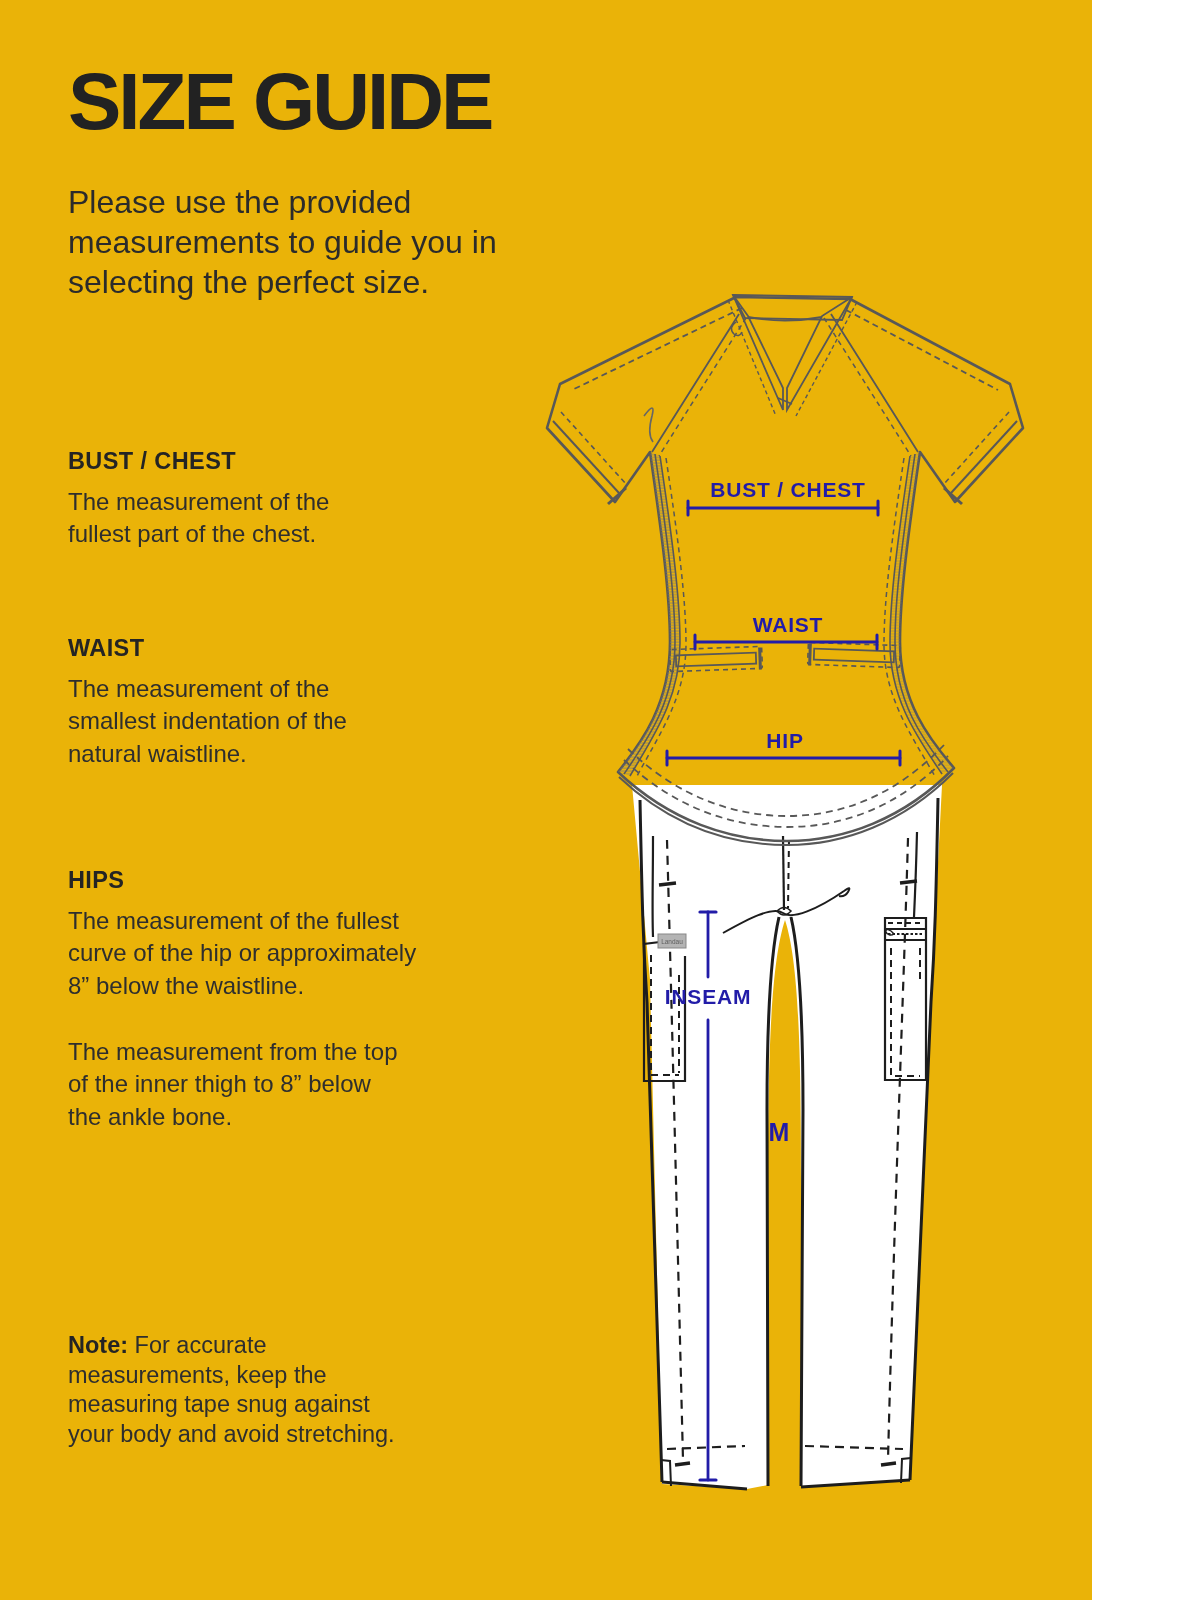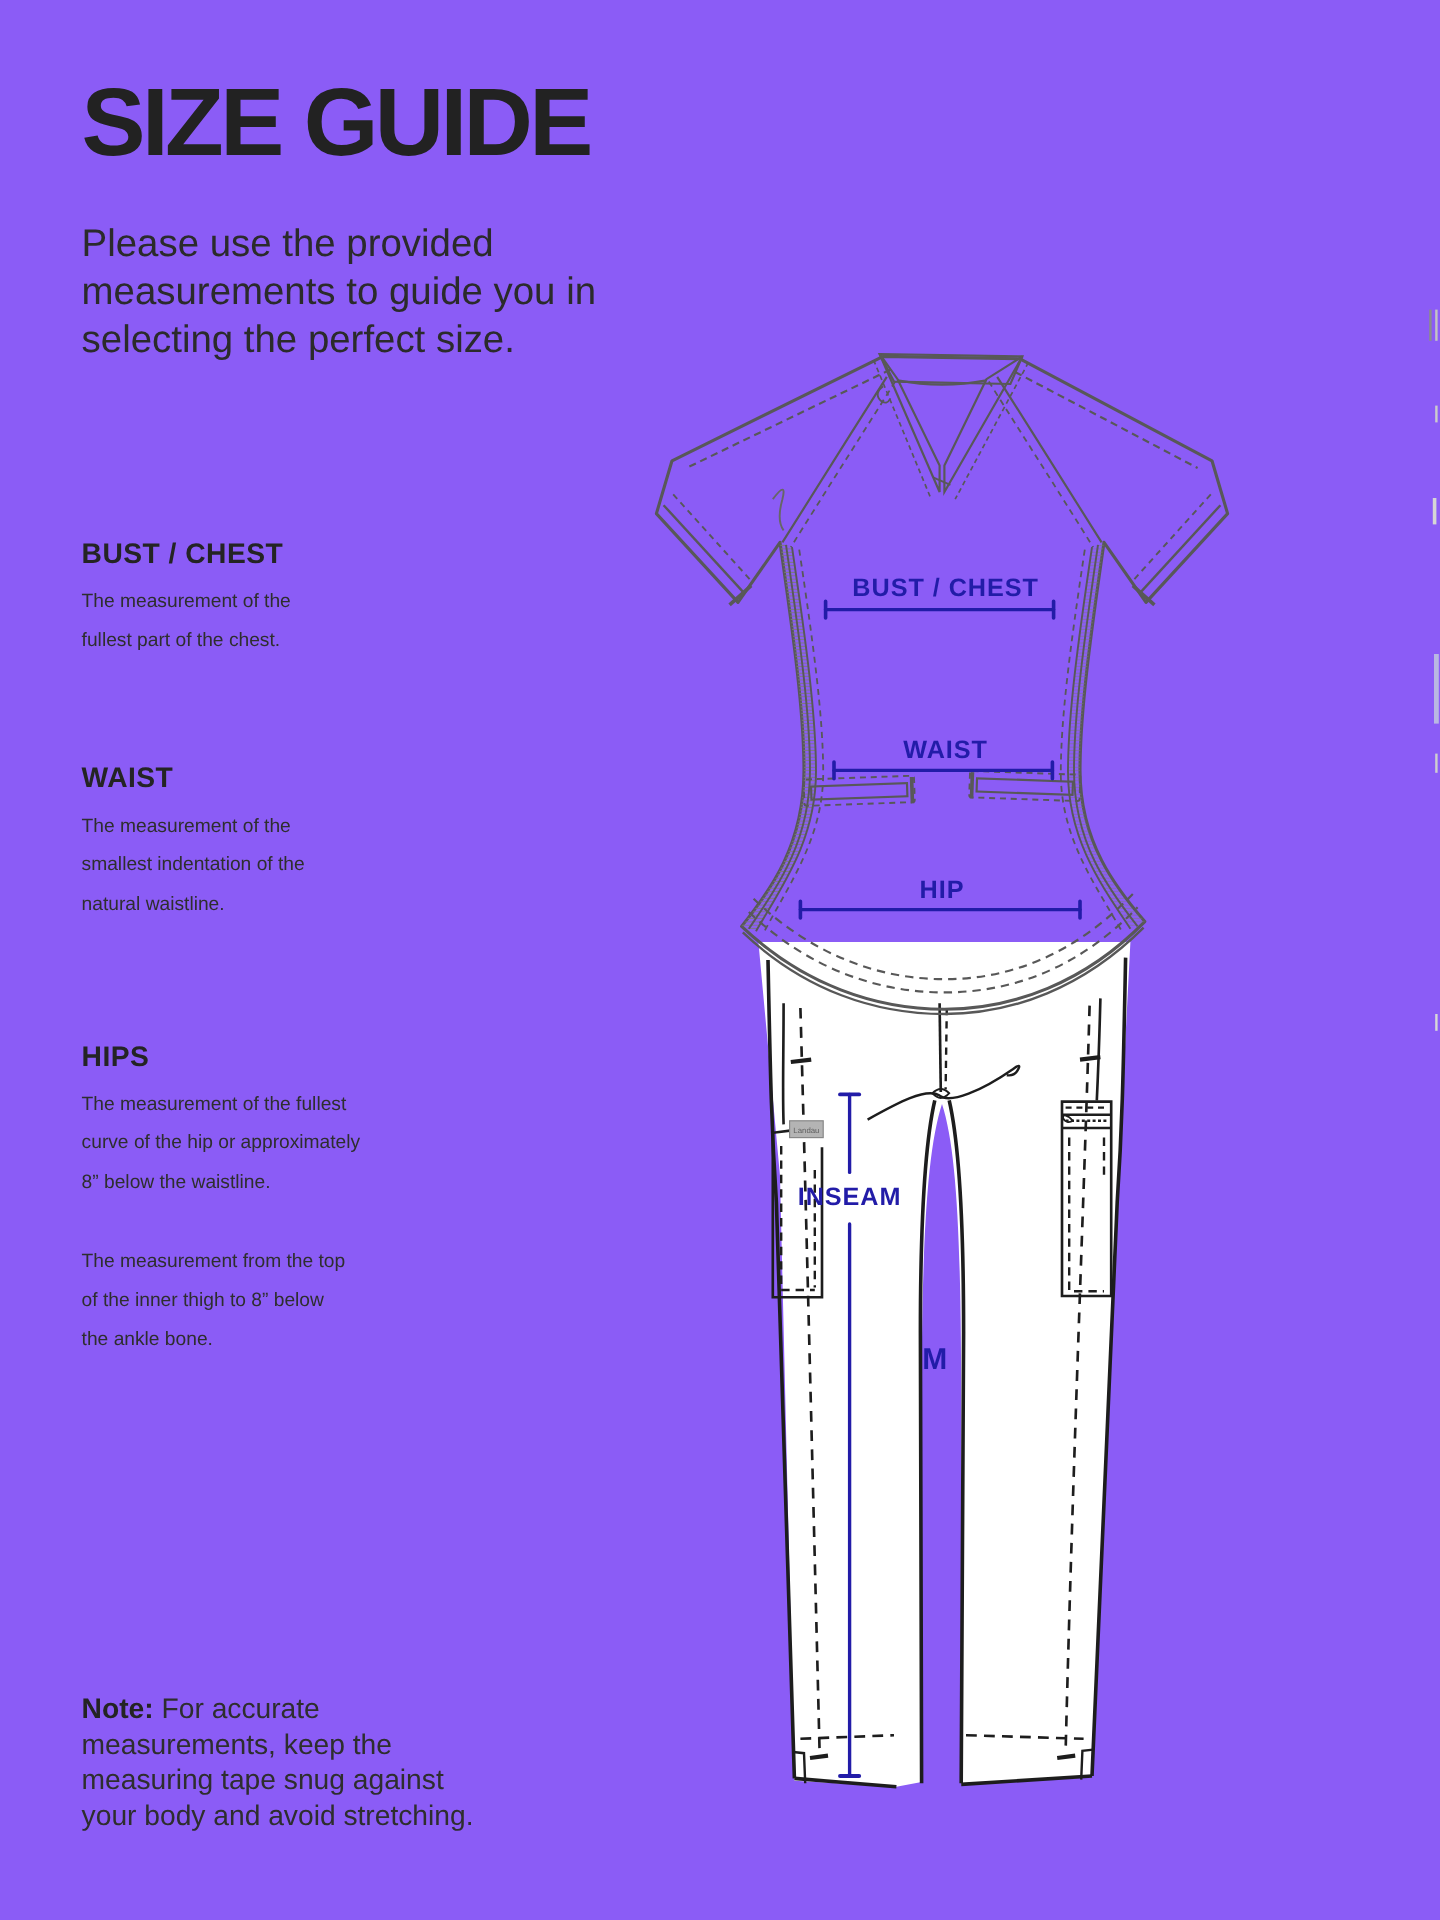--- a/index.html
+++ b/index.html
@@ -3,7 +3,7 @@
 <meta charset="utf-8">
 <style>
   html,body{margin:0;padding:0;background:#fff;}
-  .page{position:relative;width:1200px;height:1600px;background:#8b5cf6;overflow:hidden;
+  .page{position:relative;width:1092px;height:1600px;background:#eab308;overflow:hidden;
         font-family:"Liberation Sans","DejaVu Sans",sans-serif;color:var(--text,#262626);}
   .title{position:absolute;left:68px;top:62px;margin:0;font-size:80px;line-height:1;
          font-weight:bold;letter-spacing:-3px;color:#222;}

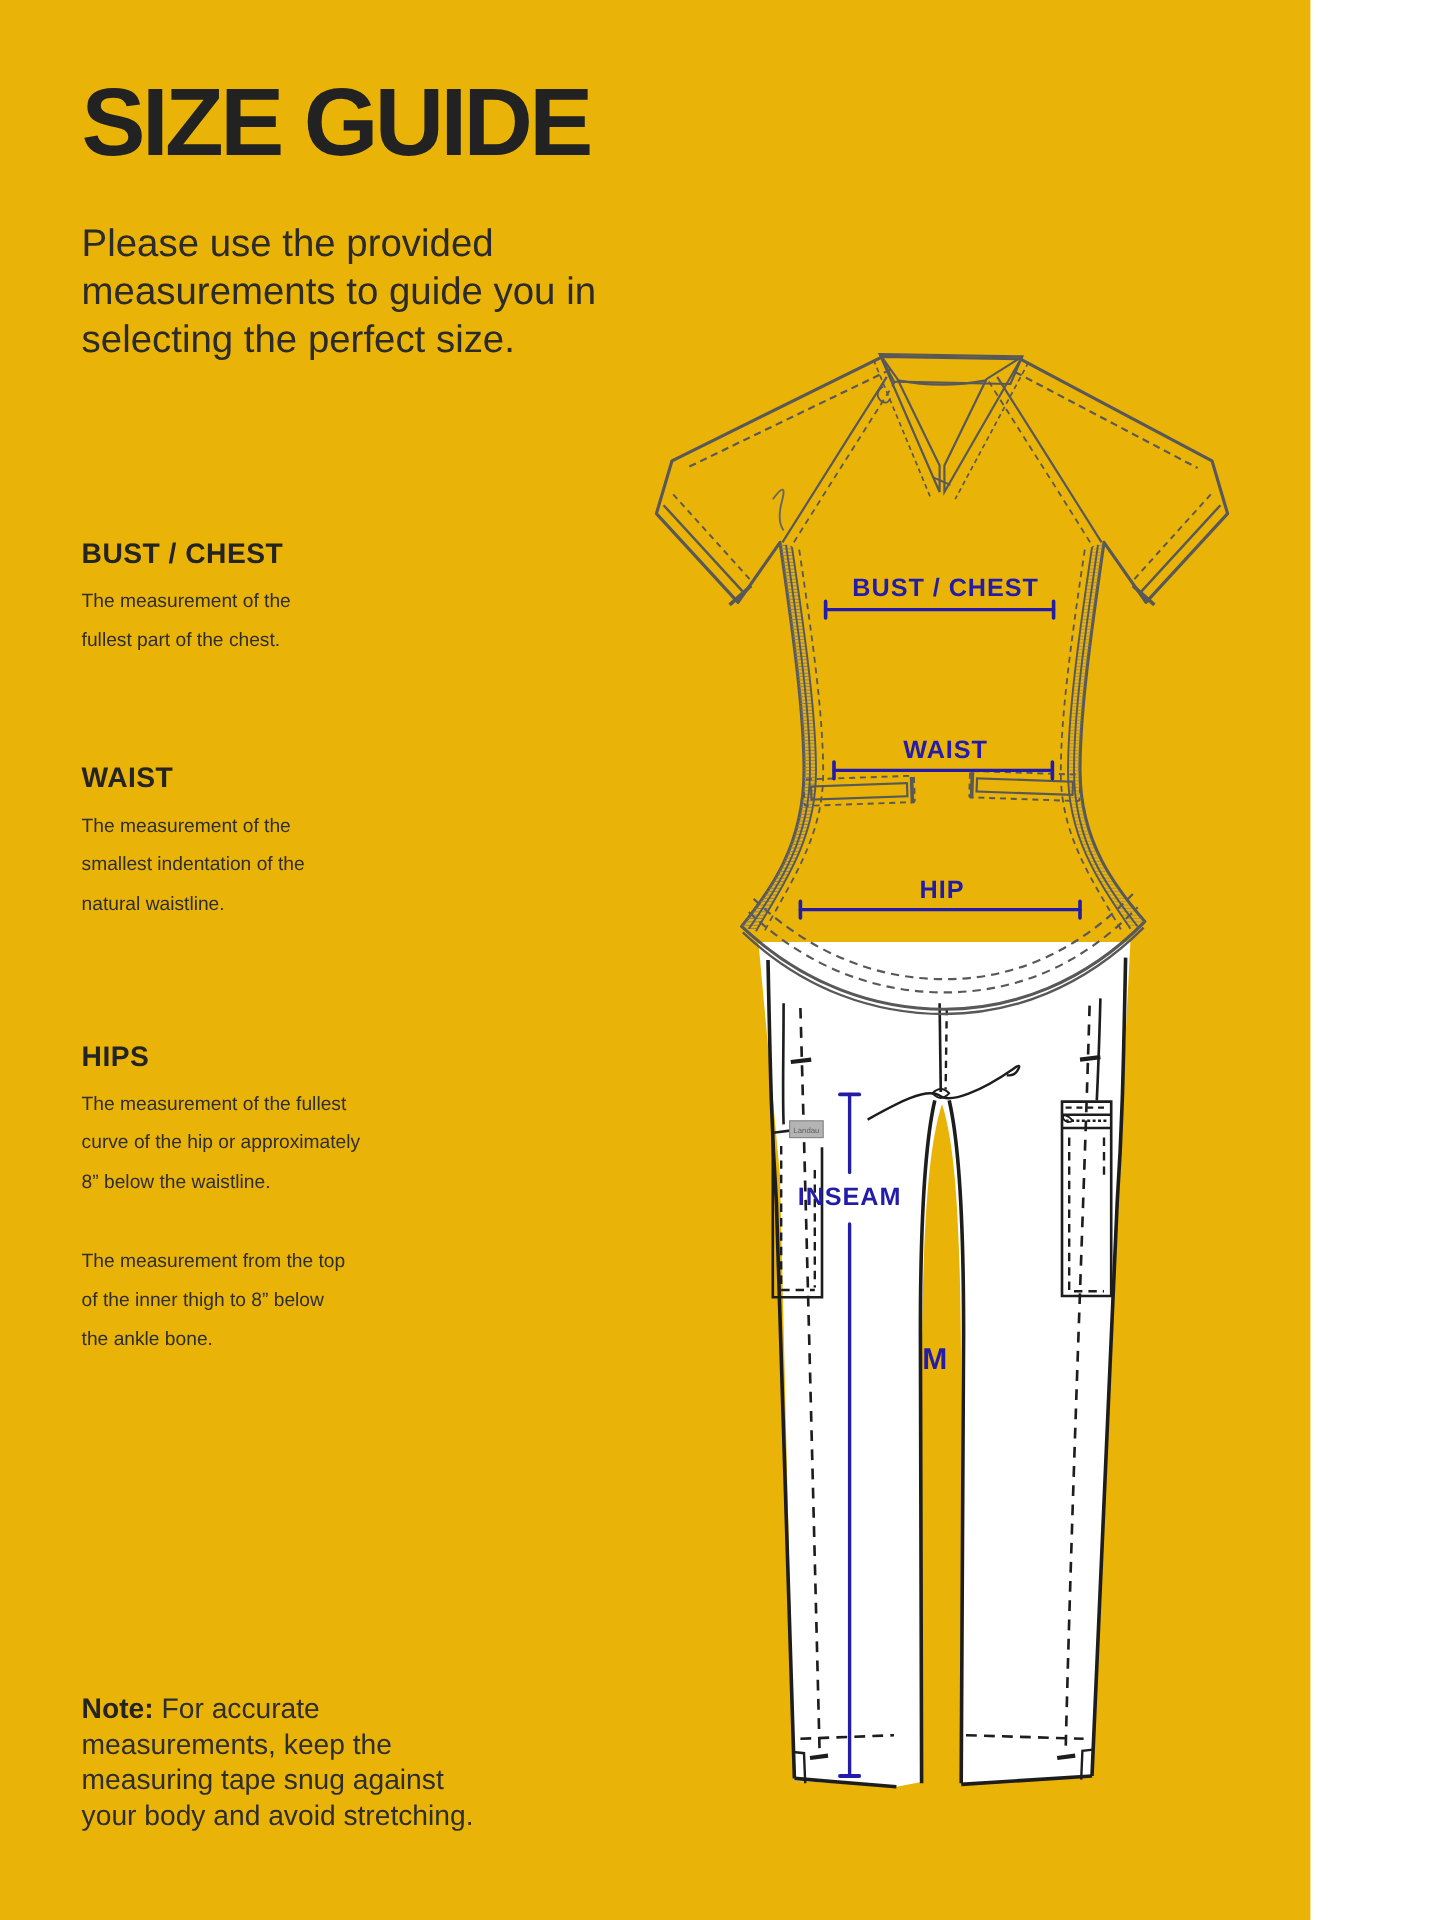--- a/index.html
+++ b/index.html
@@ -11,7 +11,7 @@
          white-space:pre-line;color:#2b2b2b;}
   .sec{position:absolute;left:68px;margin:0;}
   .sec h3{margin:0;font-size:23.5px;font-weight:bold;letter-spacing:.4px;color:#242424;}
-  .sec p{margin:11px 0 0 0;font-size:16px;line-height:32.4px;white-space:pre-line;color:#2e2e2e;}
+  .sec p{margin:11px 0 0 0;font-size:24px;line-height:32.4px;white-space:pre-line;color:#2e2e2e;}
   .sec.s1{top:448px;} .sec.s2{top:635px;} .sec.s3{top:825px;margin-top:42px;} .sec.s4{top:1025px;}
   .note{position:absolute;left:68px;top:1410px;margin:0;font-size:23.5px;line-height:29.6px;
         white-space:pre-line;color:#2e2e2e;}

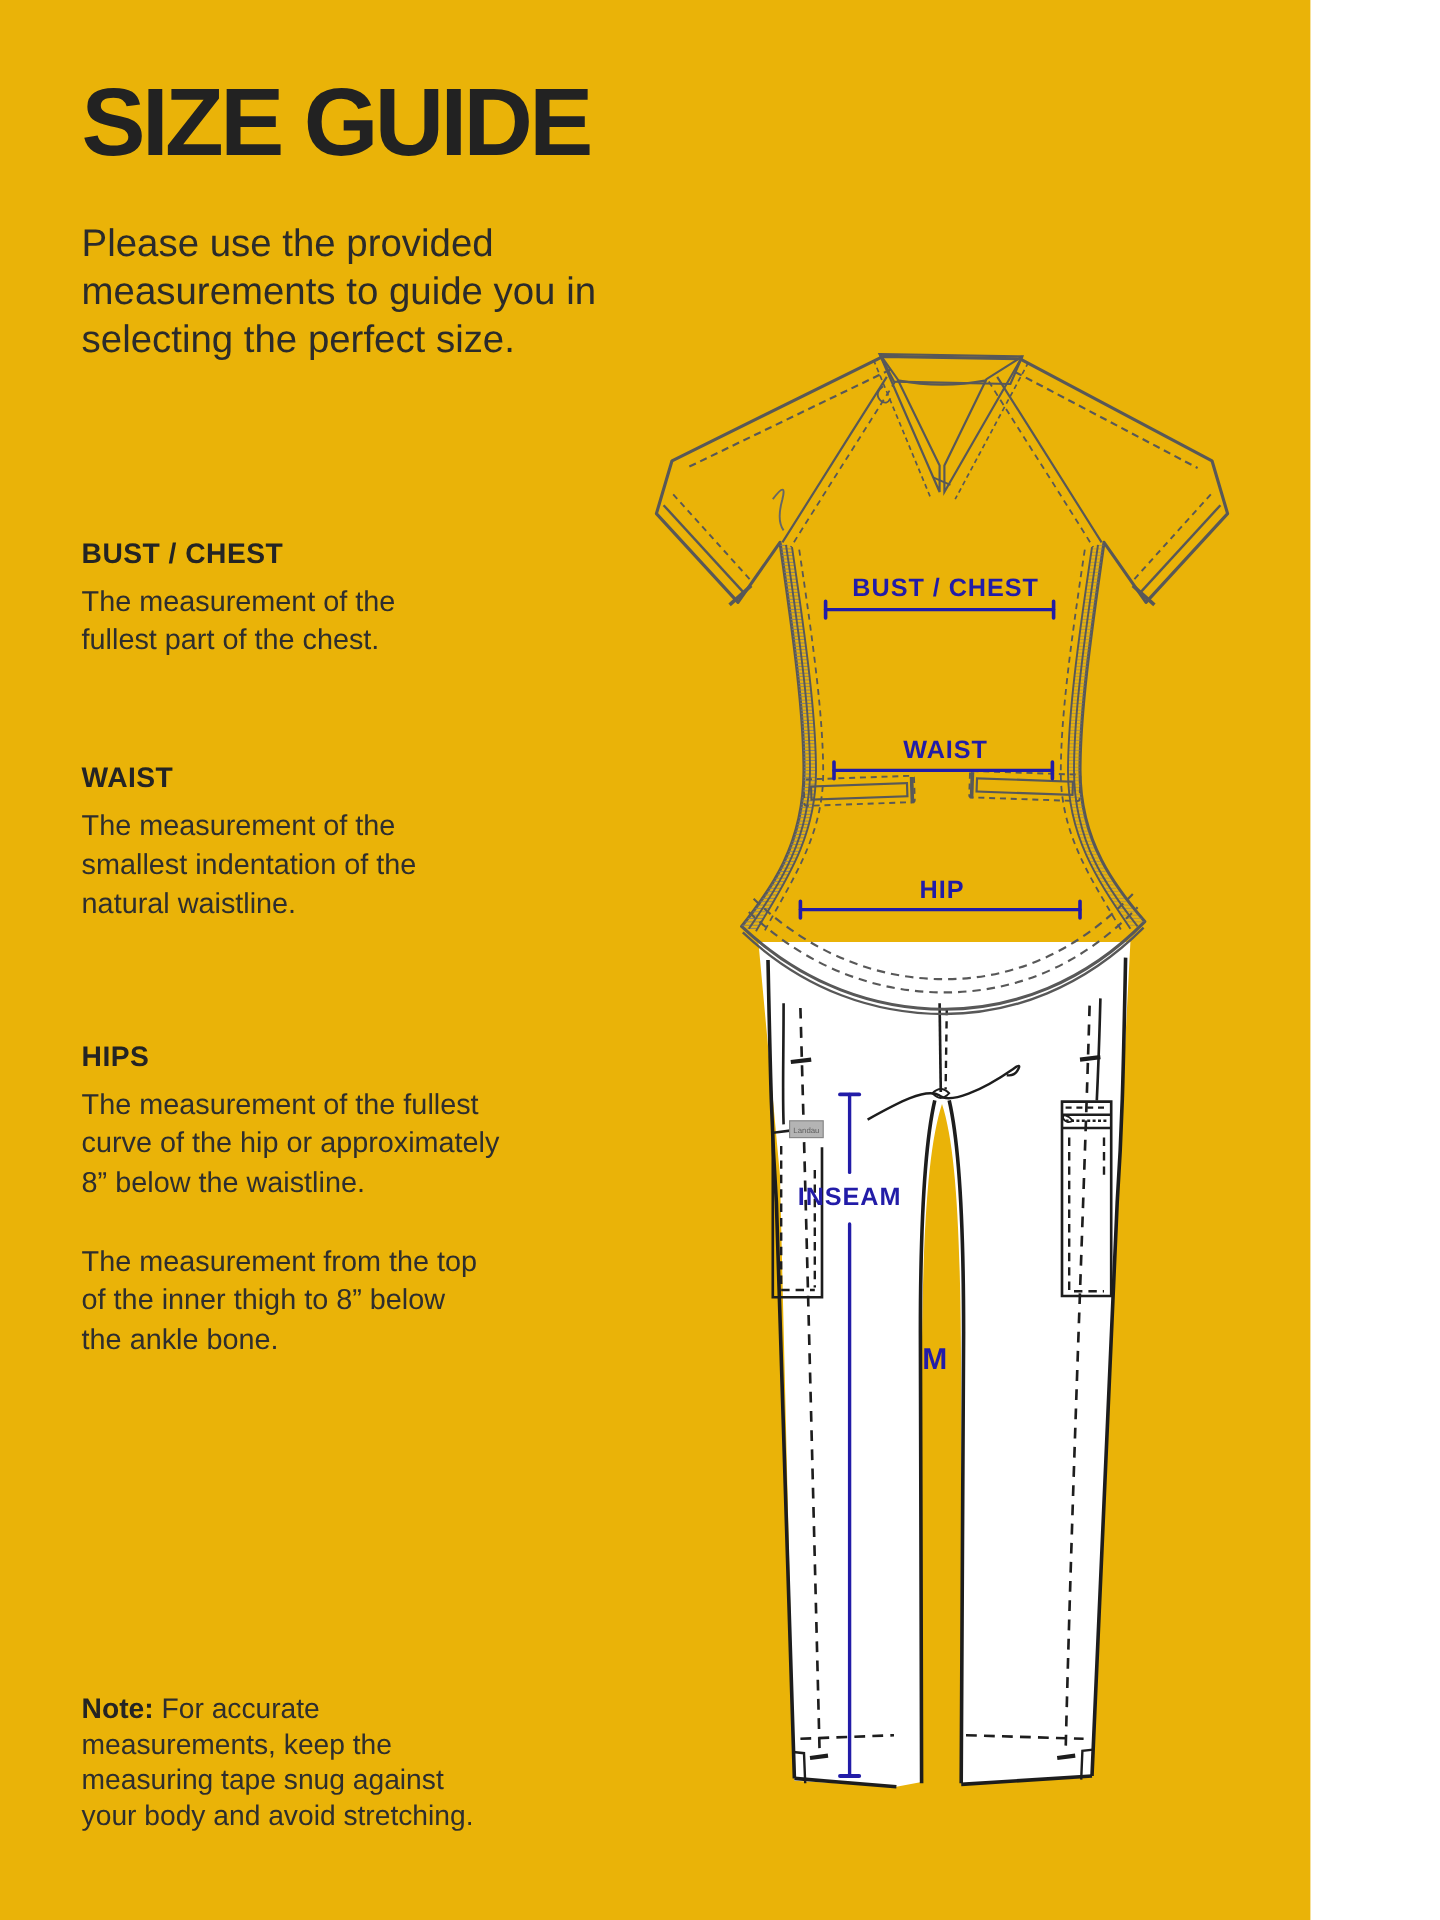--- a/index.html
+++ b/index.html
@@ -13,7 +13,7 @@
   .sec h3{margin:0;font-size:23.5px;font-weight:bold;letter-spacing:.4px;color:#242424;}
   .sec p{margin:11px 0 0 0;font-size:24px;line-height:32.4px;white-space:pre-line;color:#2e2e2e;}
   .sec.s1{top:448px;} .sec.s2{top:635px;} .sec.s3{top:825px;margin-top:42px;} .sec.s4{top:1025px;}
-  .note{position:absolute;left:68px;top:1410px;margin:0;font-size:23.5px;line-height:29.6px;
+  .note{position:absolute;left:68px;top:1331px;margin:0;font-size:23.5px;line-height:29.6px;
         white-space:pre-line;color:#2e2e2e;}
   .note b{font-weight:bold;color:#242424;}
   .figure{position:absolute;left:520px;top:280px;width:540px;height:1250px;}

